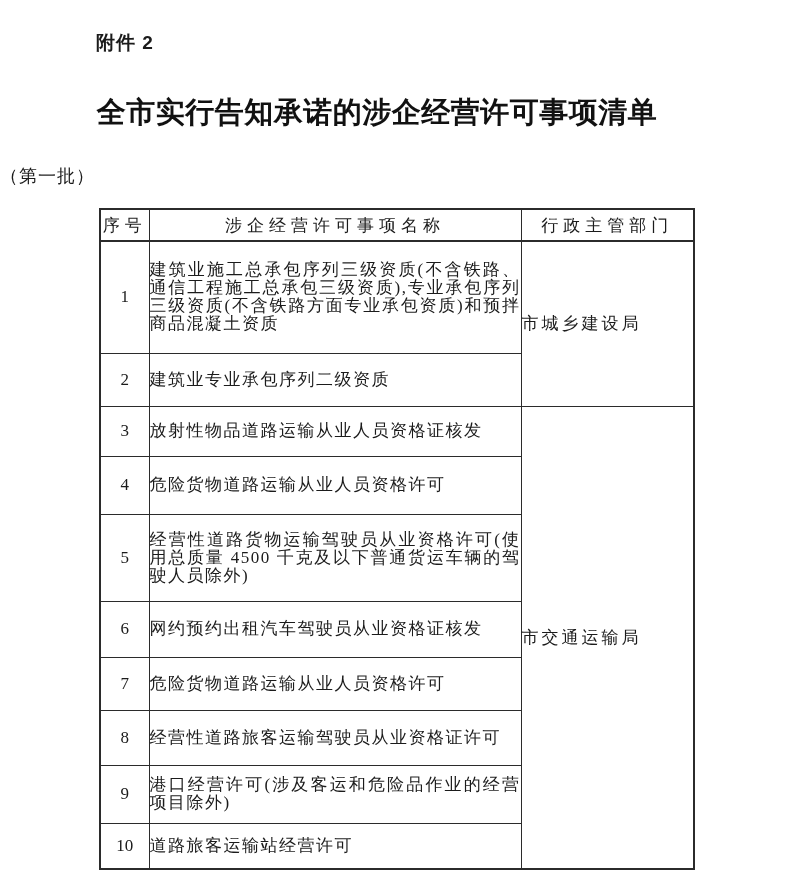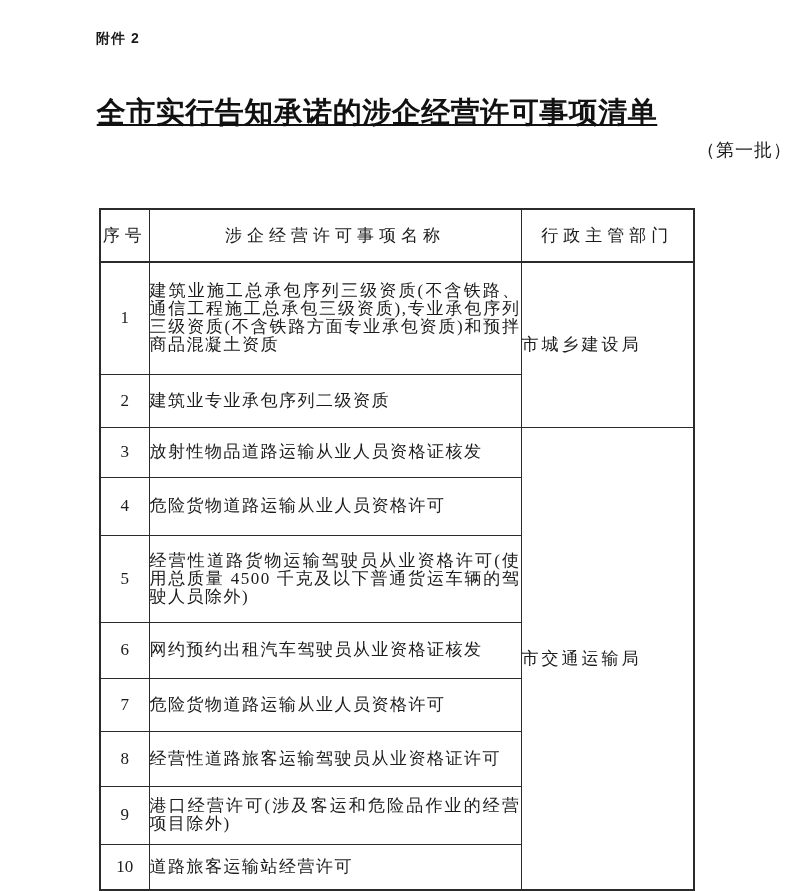--- a/index.html
+++ b/index.html
@@ -24,7 +24,7 @@
     left: 96px;
     top: 30px;
     font-family: "Liberation Sans", "DejaVu Sans", sans-serif;
-    font-size: 14px;
+    font-size: 19px;
     font-weight: bold;
     letter-spacing: 1px;
     color: #1b1b1b;

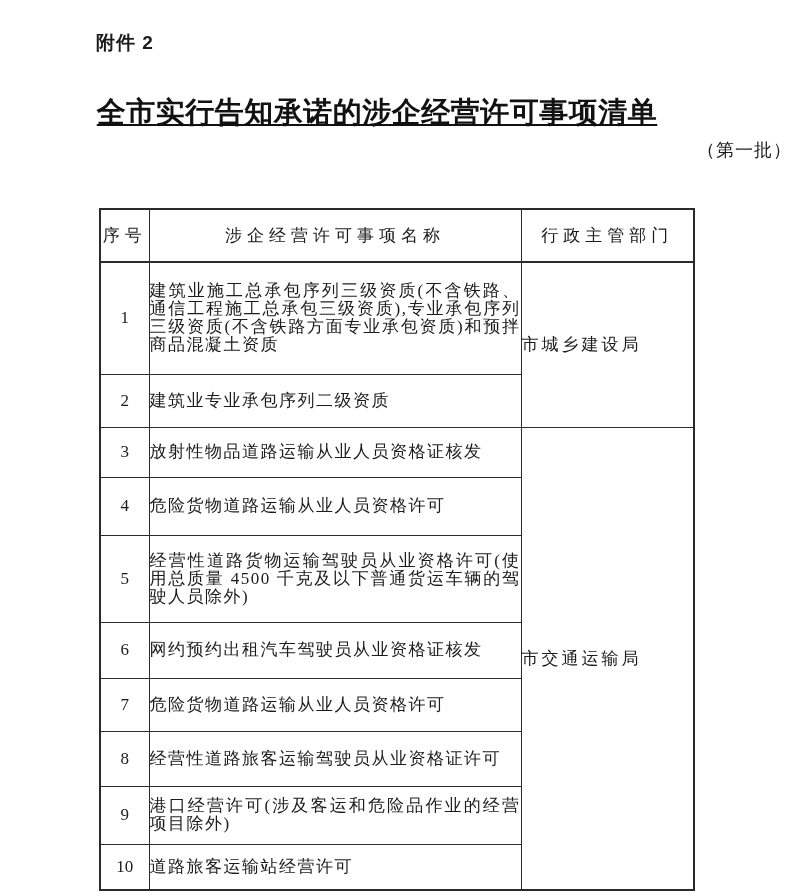--- a/index.html
+++ b/index.html
@@ -40,7 +40,6 @@
     font-weight: bold;
     letter-spacing: 0.5px;
     color: #111111;
-    text-decoration: underline;
   }
   .subtitle {
     position: absolute;

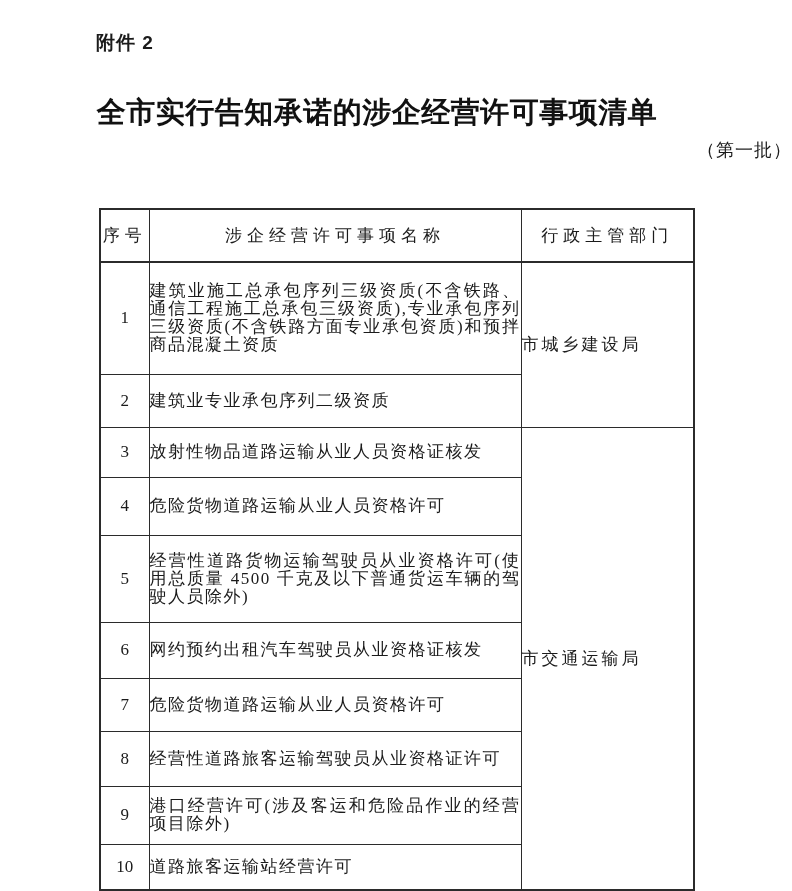--- a/index.html
+++ b/index.html
@@ -44,9 +44,9 @@
   .subtitle {
     position: absolute;
     left: 0;
-    top: 138px;
+    top: 164px;
     width: 792px;
-    text-align: right;
+    text-align: left;
     font-size: 18px;
     letter-spacing: 1px;
     color: #1b1b1b;

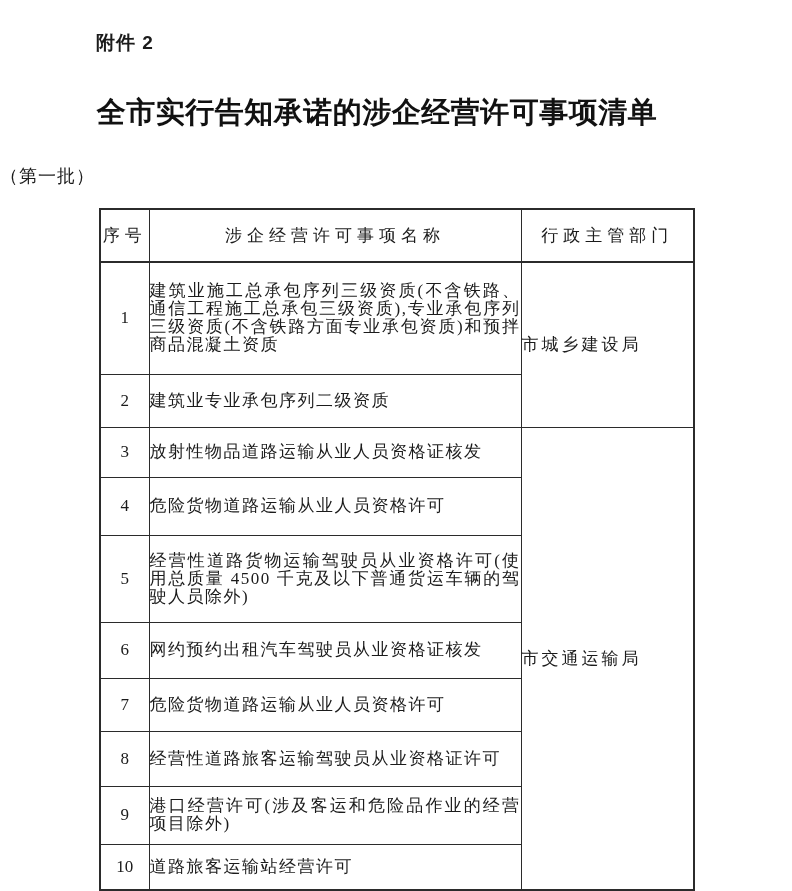--- a/index.html
+++ b/index.html
@@ -112,7 +112,7 @@
         <col class="c3">
     </colgroup>
     <tbody>
-      <tr class="hdr" style="height:53px">
+      <tr class="hdr" style="height:32px">
         <th>序号</th>
         <th>涉企经营许可事项名称</th>
         <th>行政主管部门</th>

